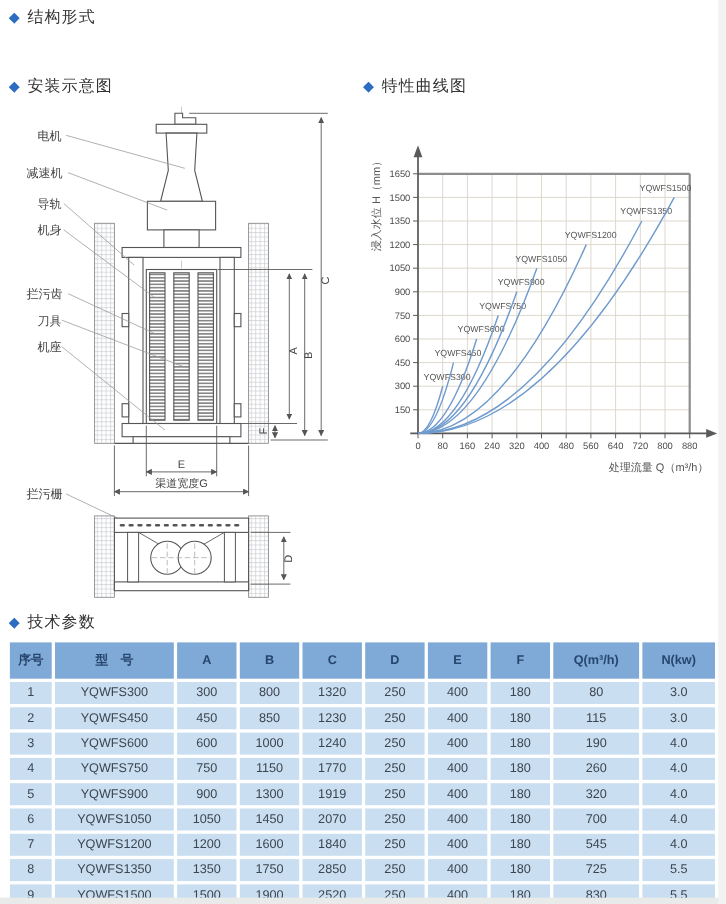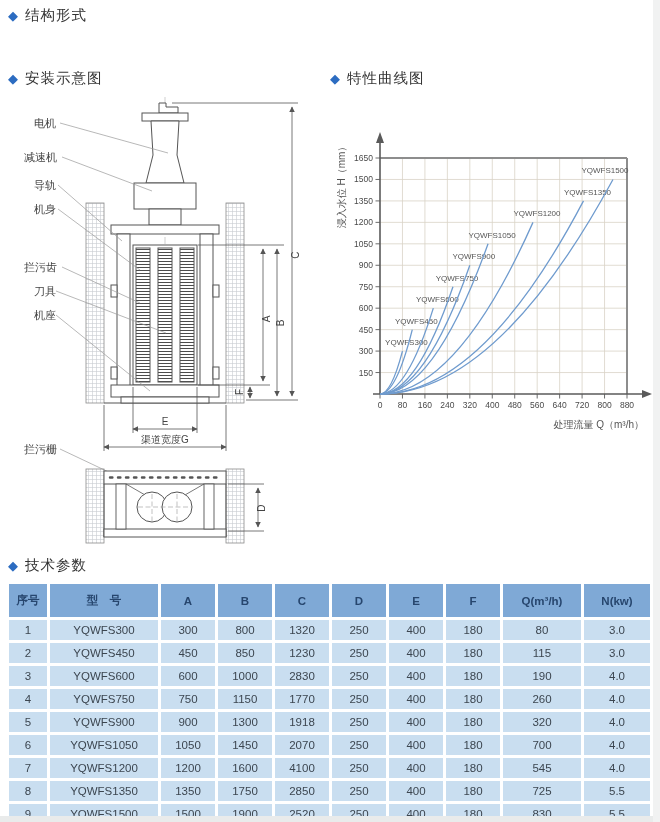--- a/index.html
+++ b/index.html
@@ -330,7 +330,7 @@
           <td>YQWFS600</td>
           <td>600</td>
           <td>1000</td>
-          <td>2830</td>
+          <td>1240</td>
           <td>250</td>
           <td>400</td>
           <td>180</td>

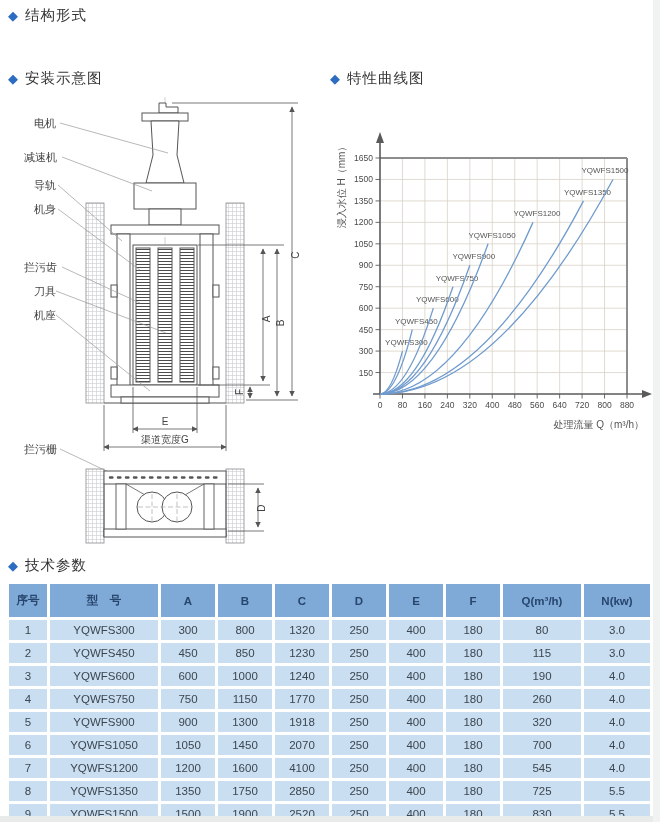--- a/index.html
+++ b/index.html
@@ -354,7 +354,7 @@
           <td>YQWFS900</td>
           <td>900</td>
           <td>1300</td>
-          <td>1918</td>
+          <td>1919</td>
           <td>250</td>
           <td>400</td>
           <td>180</td>

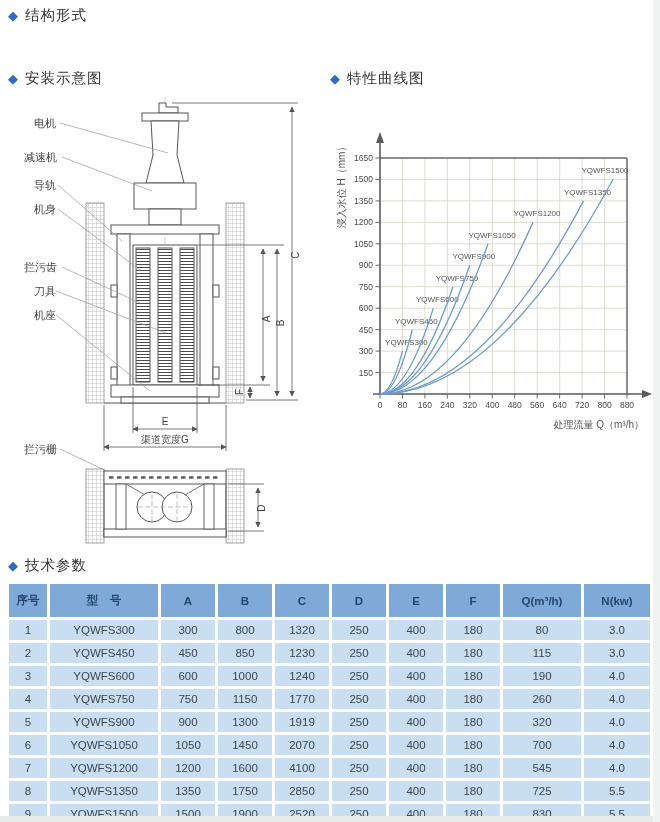--- a/index.html
+++ b/index.html
@@ -378,7 +378,7 @@
           <td>YQWFS1200</td>
           <td>1200</td>
           <td>1600</td>
-          <td>4100</td>
+          <td>1840</td>
           <td>250</td>
           <td>400</td>
           <td>180</td>

